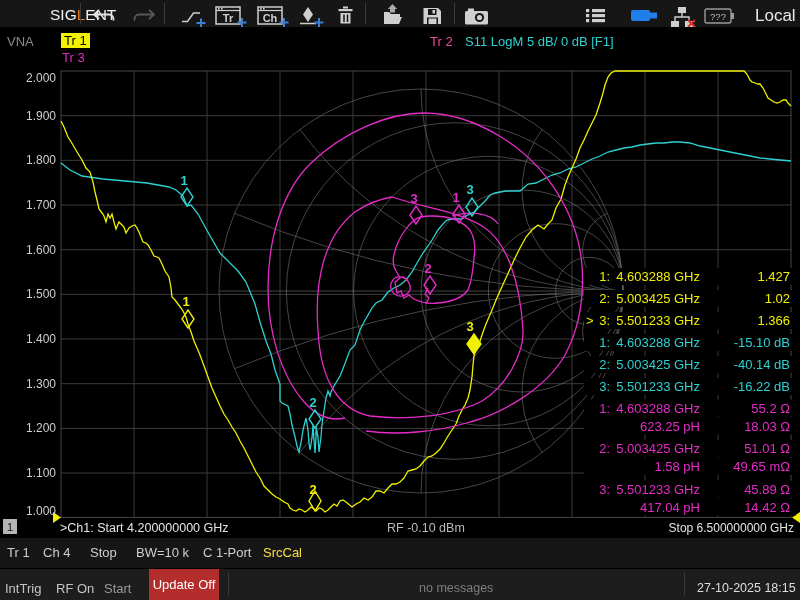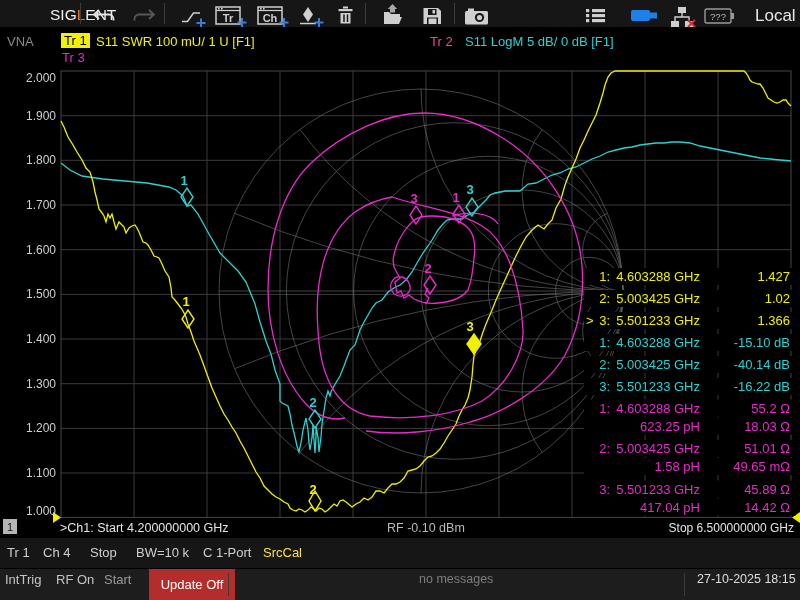--- a/index.html
+++ b/index.html
@@ -192,7 +192,6 @@
 <div id="tracerow">
 <span style="left:7px;top:7px;color:#8a8a8a;">VNA</span>
 <span style="left:61px;top:6px;background:#f2f200;color:#000;padding:0px 3px;">Tr 1</span>
-<span style="left:96px;top:7px;color:#f0f000;">S11 SWR 100 mU/ 1 U [F1]</span>
 <span style="left:430px;top:7px;color:#ec4899;">Tr 2</span>
       <span style="left:465px;top:7px;color:#2fd0d0;">S11 LogM 5 dB/ 0 dB [F1]</span>
 <span style="left:62px;top:23px;color:#e62cc8;">Tr 3</span>

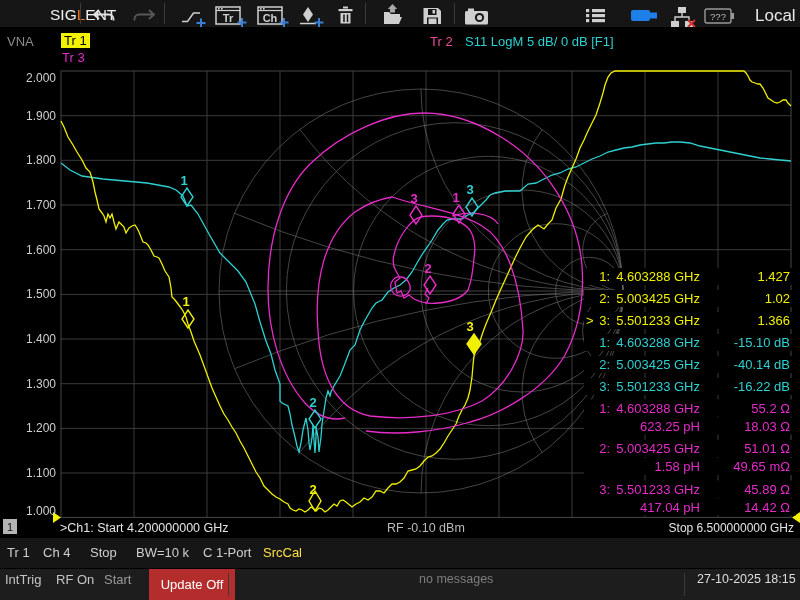--- a/index.html
+++ b/index.html
@@ -14,7 +14,7 @@
 #statusbar{position:absolute;left:0;top:538px;width:800px;height:30px;background:#161616;font-size:13px;color:#cfcfcf;}
 #statusbar span{position:absolute;top:7px;white-space:pre;}
 #bottombar{position:absolute;left:0;top:569px;width:800px;height:31px;background:#1d1d1d;font-size:13px;color:#c4c4c4;}
-#bottombar span{position:absolute;top:3px;white-space:pre;}
+#bottombar span{position:absolute;top:12px;white-space:pre;}
 #updoff{position:absolute;left:149px;top:0;width:86px;height:31px;background:#b32d2d;color:#fff;text-align:center;line-height:31px;font-size:13px;}
 .bsep{position:absolute;top:4px;width:1px;height:23px;background:#3a3a3a;}
 </style>

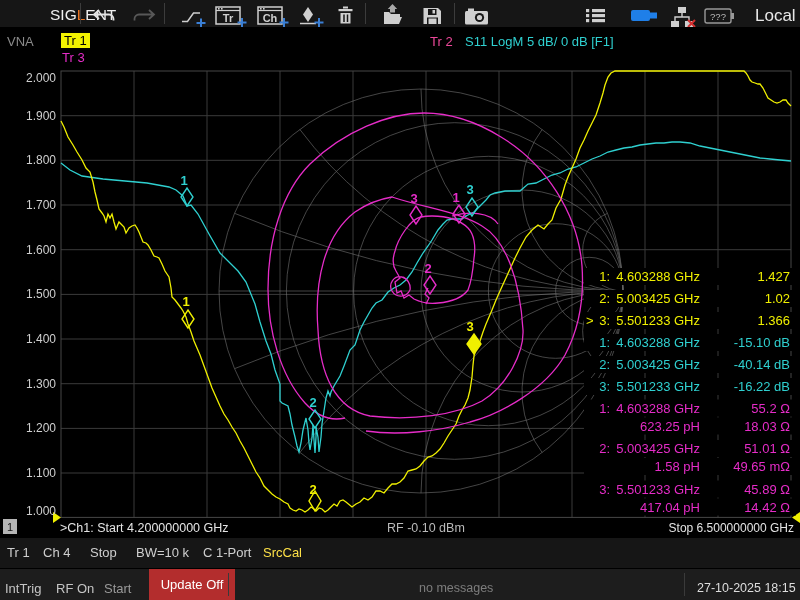--- a/index.html
+++ b/index.html
@@ -15,7 +15,7 @@
 #statusbar span{position:absolute;top:7px;white-space:pre;}
 #bottombar{position:absolute;left:0;top:569px;width:800px;height:31px;background:#1d1d1d;font-size:13px;color:#c4c4c4;}
 #bottombar span{position:absolute;top:12px;white-space:pre;}
-#updoff{position:absolute;left:149px;top:0;width:86px;height:31px;background:#b32d2d;color:#fff;text-align:center;line-height:31px;font-size:13px;}
+#updoff{position:absolute;left:149px;top:0;width:70px;height:31px;background:#b32d2d;color:#fff;text-align:center;line-height:31px;font-size:13px;}
 .bsep{position:absolute;top:4px;width:1px;height:23px;background:#3a3a3a;}
 </style>
 </head>

